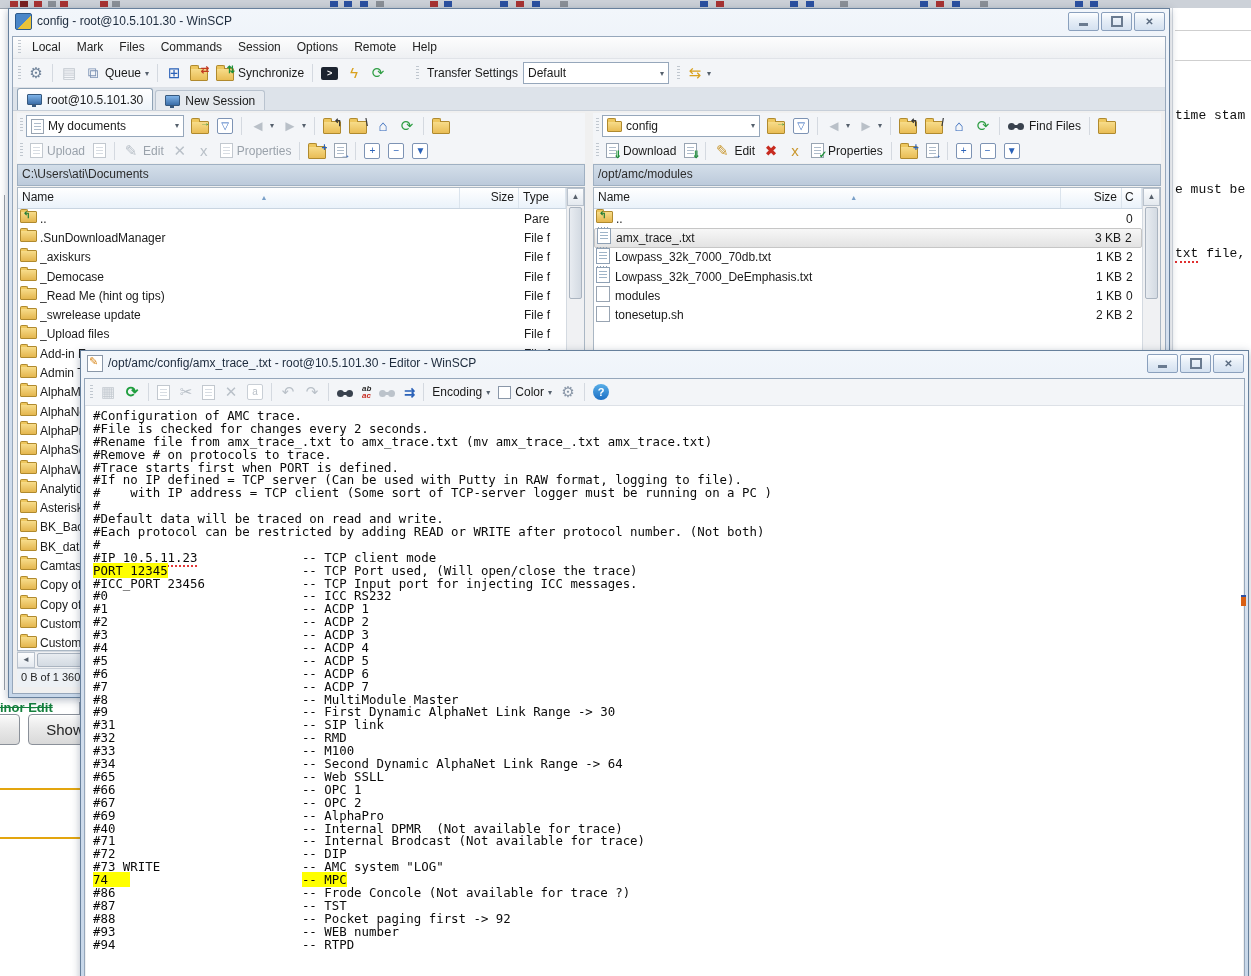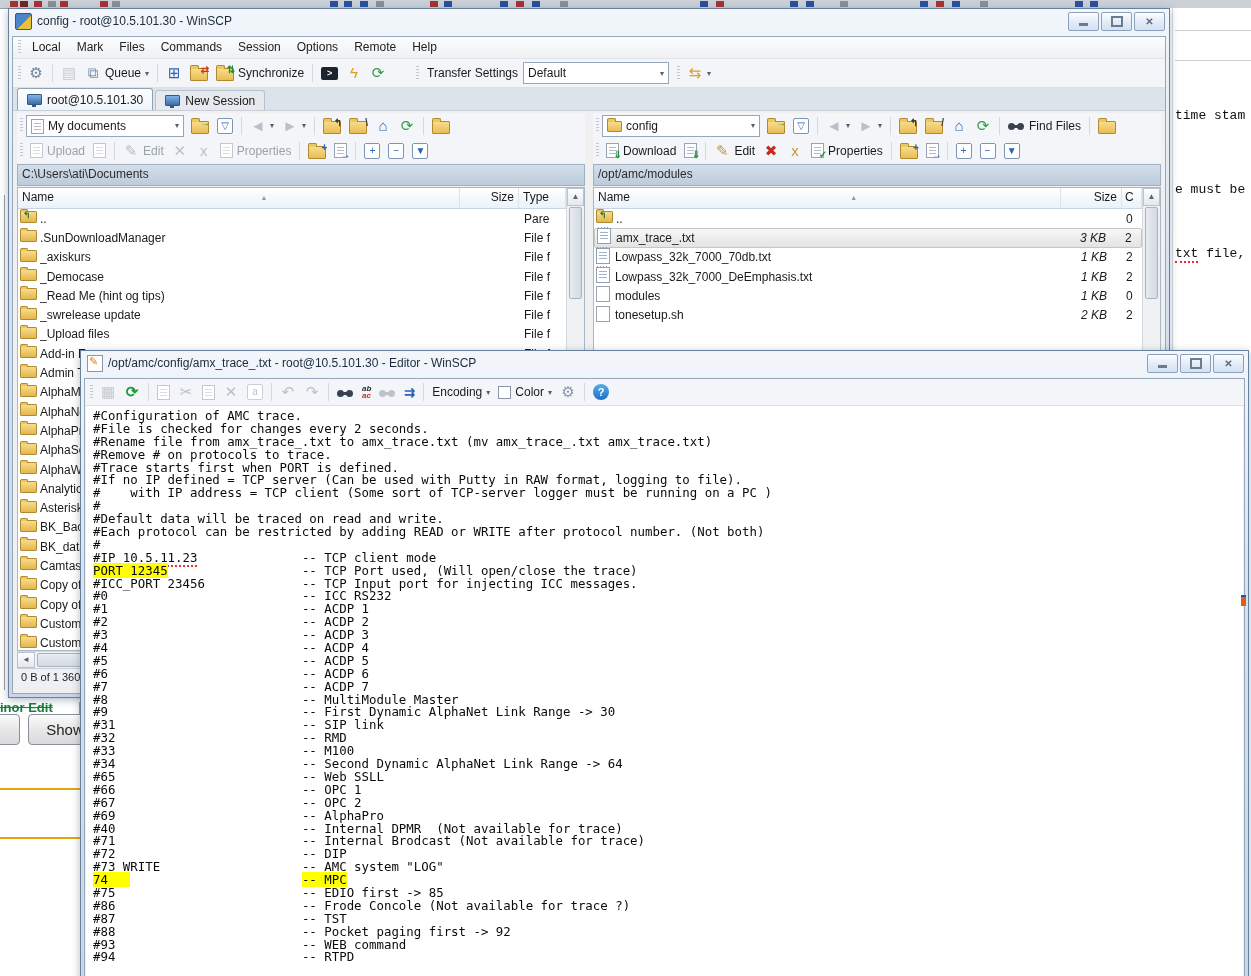--- a/index.html
+++ b/index.html
@@ -90,7 +90,7 @@
   .frow.selected{background:linear-gradient(#f7f7f7,#e3e3e3);border:1px solid #c6c6c6;border-radius:2px;height:17.3px;}
   .fic{margin:0 3px 0 2px;flex:0 0 16px;}
   .fname{flex:1;overflow:hidden;min-width:0;}
-  .fsize{text-align:center;padding-right:4px;color:#1a1a1a;font-style:italic;}
+  .fsize{text-align:right;padding-right:4px;color:#1a1a1a;}
   .fextra{overflow:hidden;white-space:nowrap;}
   .fi-folder{width:15px;height:10px;background:linear-gradient(#f7dc8a,#e4b64e);border:1px solid #b08a2e;border-radius:1px;position:relative;display:inline-block;}
   .fi-folder:before{content:"";position:absolute;top:-3px;left:-1px;width:6px;height:2px;background:#eec75e;border:1px solid #b08a2e;border-bottom:none;border-radius:2px 2px 0 0;}

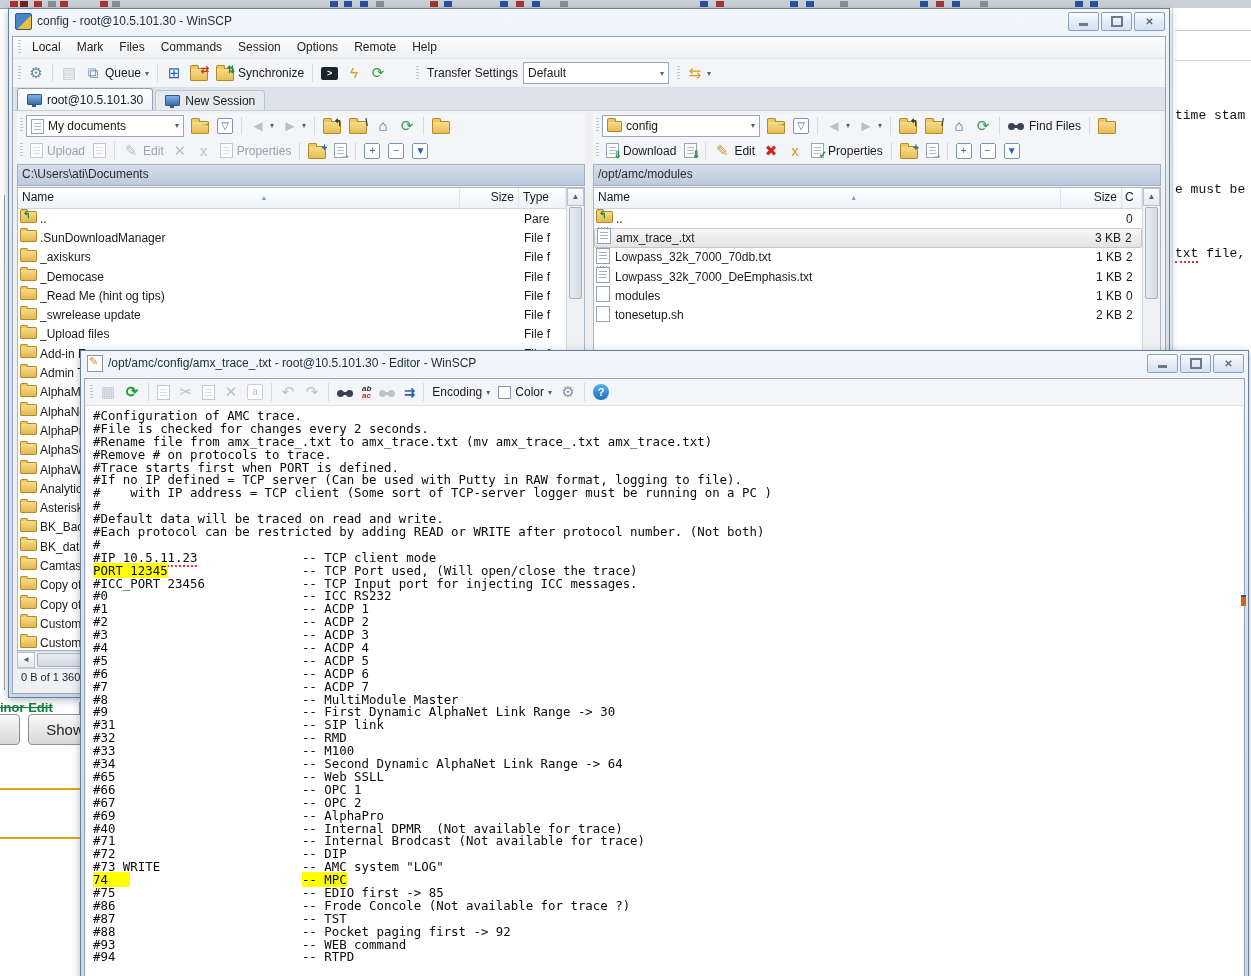--- a/index.html
+++ b/index.html
@@ -794,7 +794,6 @@
           <div class="eline"><span>#72</span><span>                         </span><span>-- DIP</span></div>
           <div class="eline"><span>#73 WRITE</span><span>                   </span><span>-- AMC system "LOG"</span></div>
           <div class="eline"><span class="hl">74   </span><span>                       </span><span class="hl">-- MPC</span></div>
-          <div class="eline"><span>#75</span><span>                         </span><span>-- EDIO first -&gt; 85</span></div>
           <div class="eline"><span>#86</span><span>                         </span><span>-- Frode Concole (Not available for trace ?)</span></div>
           <div class="eline"><span>#87</span><span>                         </span><span>-- TST</span></div>
           <div class="eline"><span>#88</span><span>                         </span><span>-- Pocket paging first -&gt; 92</span></div>

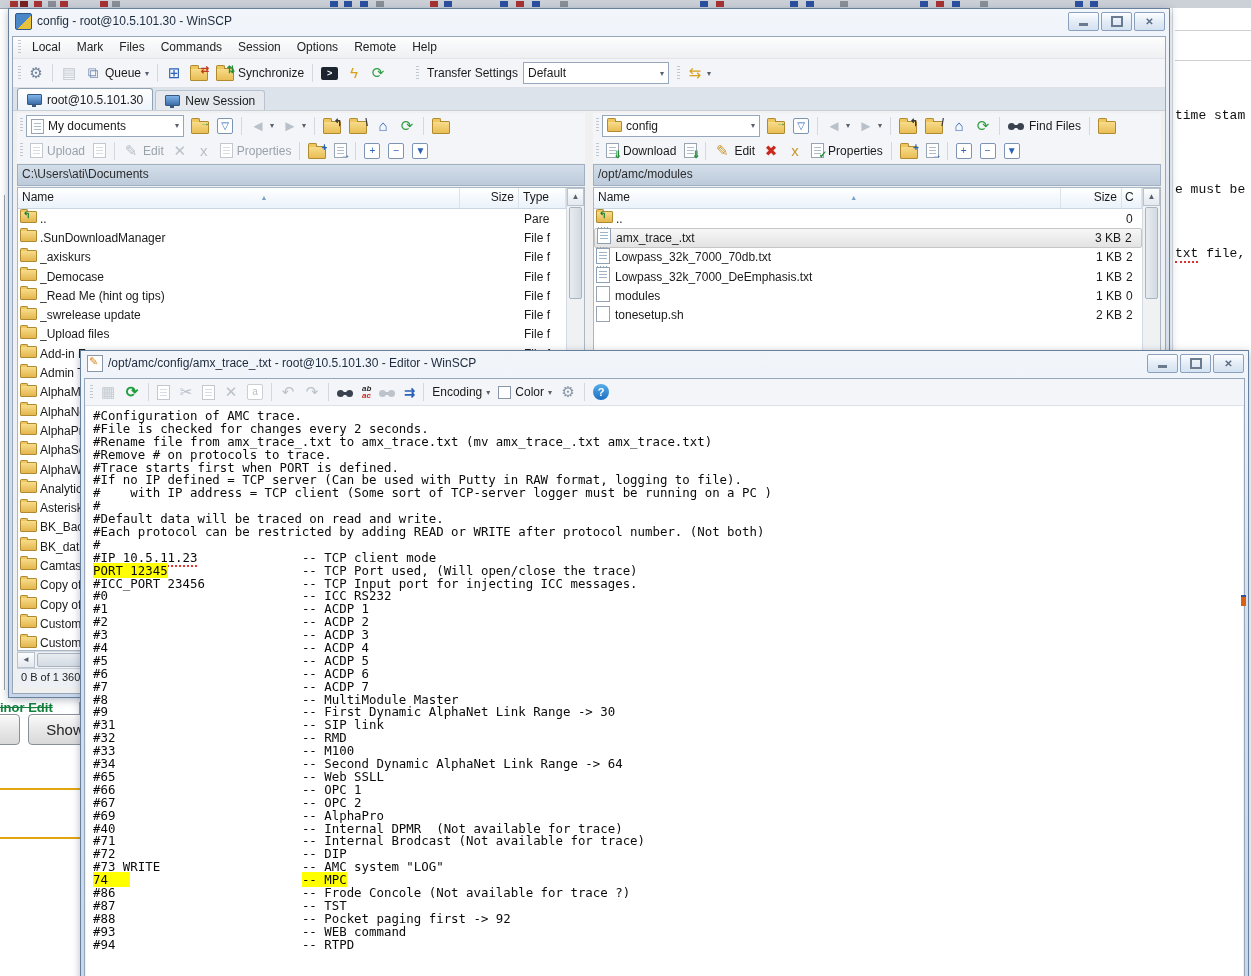--- a/index.html
+++ b/index.html
@@ -797,7 +797,7 @@
           <div class="eline"><span>#86</span><span>                         </span><span>-- Frode Concole (Not available for trace ?)</span></div>
           <div class="eline"><span>#87</span><span>                         </span><span>-- TST</span></div>
           <div class="eline"><span>#88</span><span>                         </span><span>-- Pocket paging first -&gt; 92</span></div>
-          <div class="eline"><span>#93</span><span>                         </span><span>-- WEB command</span></div>
+          <div class="eline"><span>#93</span><span>                         </span><span>-- WEB number</span></div>
           <div class="eline"><span>#94</span><span>                         </span><span>-- RTPD</span></div>
         </div>
     </div>

